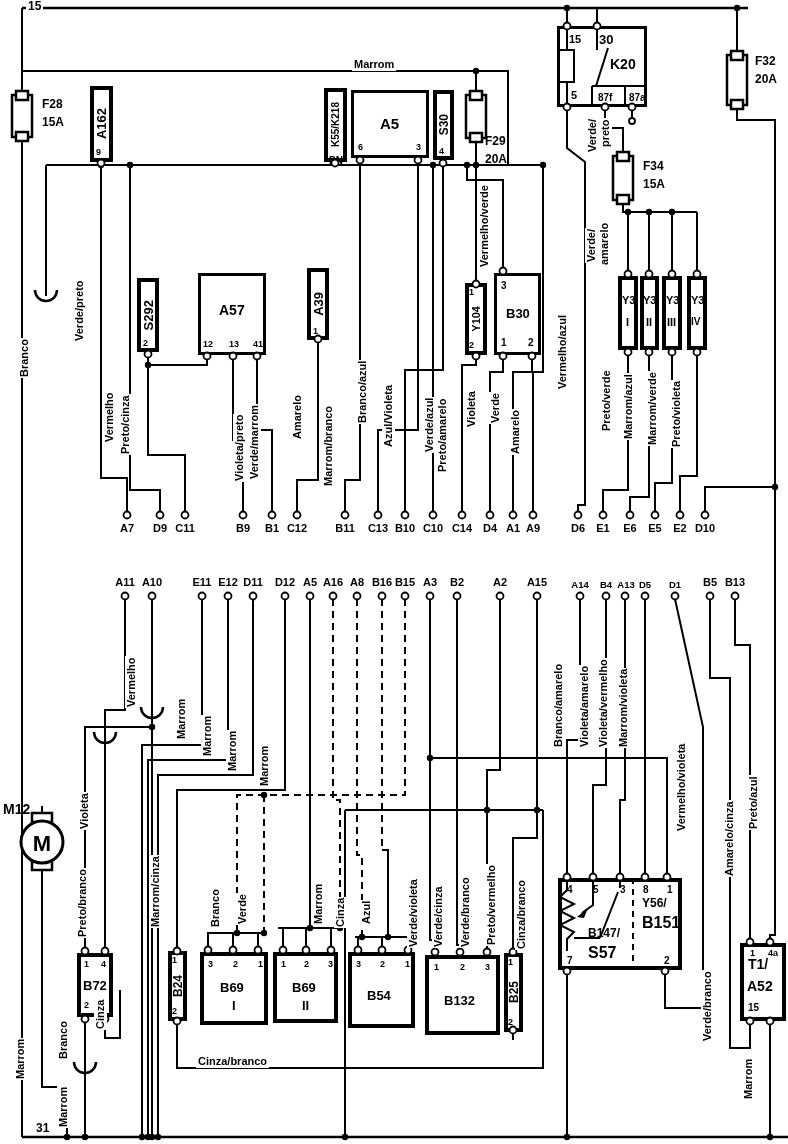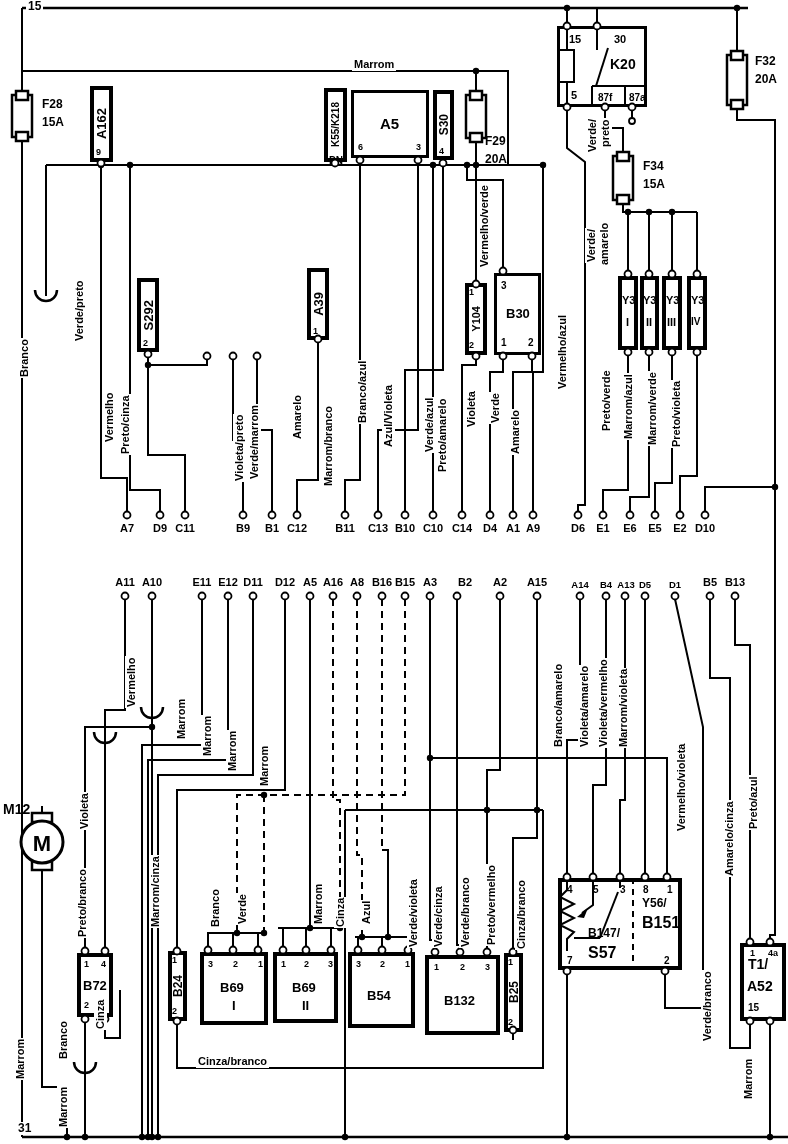--- a/index.html
+++ b/index.html
@@ -96,7 +96,7 @@
 
     <div class="box" style="left:557px;top:26px;width:90px;height:81px;">
       <span class="pin" style="left:9px;top:6px;font-size:11px;">15</span>
-      <span class="pin" style="left:54px;top:6px;font-size:11px;">30</span>
+      <span class="pin" style="left:39px;top:6px;font-size:13px;">30</span>
       <span class="pin" style="left:11px;top:62px;font-size:11px;">5</span>
       <div class="ctext" style="left:50px;top:27px;font-size:14px;">K20</div>
       <span class="pin" style="left:38px;top:64px;font-size:10px;">87f</span>

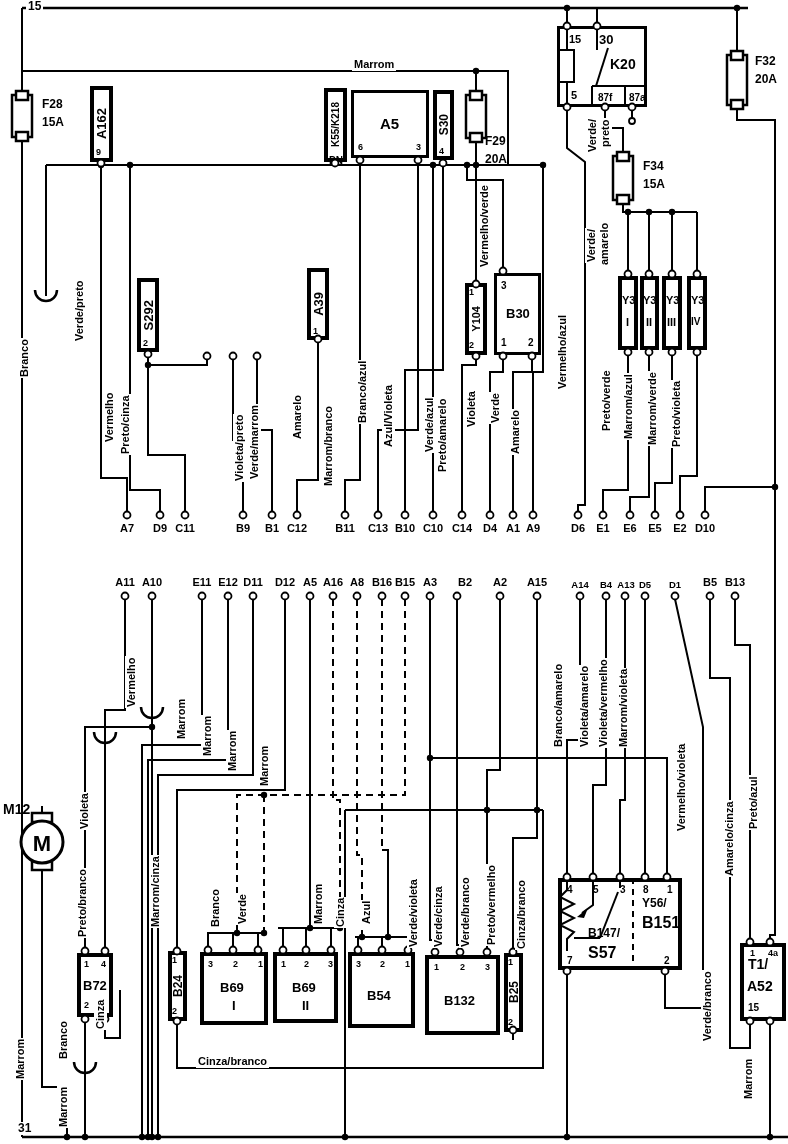--- a/index.html
+++ b/index.html
@@ -108,6 +108,12 @@
       </div>
     <span class="pin" style="left:143px;top:339px;">2</span>
 
+    <div class="box" style="left:198px;top:273px;width:68px;height:82px;">
+      <div class="ctext" style="left:18px;top:26px;font-size:14px;">A57</div>
+      <span class="pin" style="left:2px;top:64px;">12</span>
+      <span class="pin" style="left:28px;top:64px;">13</span>
+      <span class="pin" style="left:52px;top:64px;">41</span>
+    </div>
 
     <div class="box bt vbox" style="left:307px;top:268px;width:22px;height:72px;">
       <span class="vtx">A39</span>

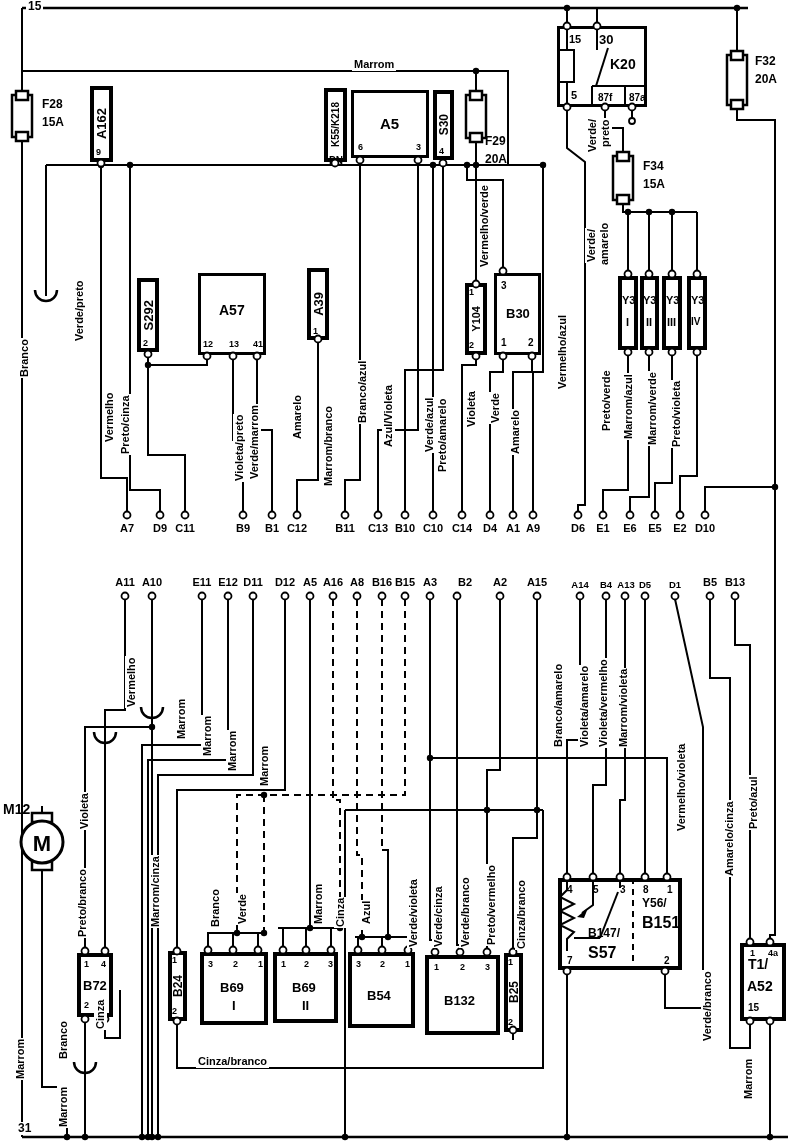--- a/index.html
+++ b/index.html
@@ -62,7 +62,7 @@
     <span class="cpin" style="left:382px;top:577px;">B16</span>
     <span class="cpin" style="left:405px;top:577px;">B15</span>
     <span class="cpin" style="left:430px;top:577px;">A3</span>
-    <span class="cpin" style="left:457px;top:577px;margin-left:8px;">B2</span>
+    <span class="cpin" style="left:457px;top:577px;">B2</span>
     <span class="cpin" style="left:500px;top:577px;">A2</span>
     <span class="cpin" style="left:537px;top:577px;">A15</span>
     <span class="cpin sm" style="left:580px;top:579px;">A14</span>

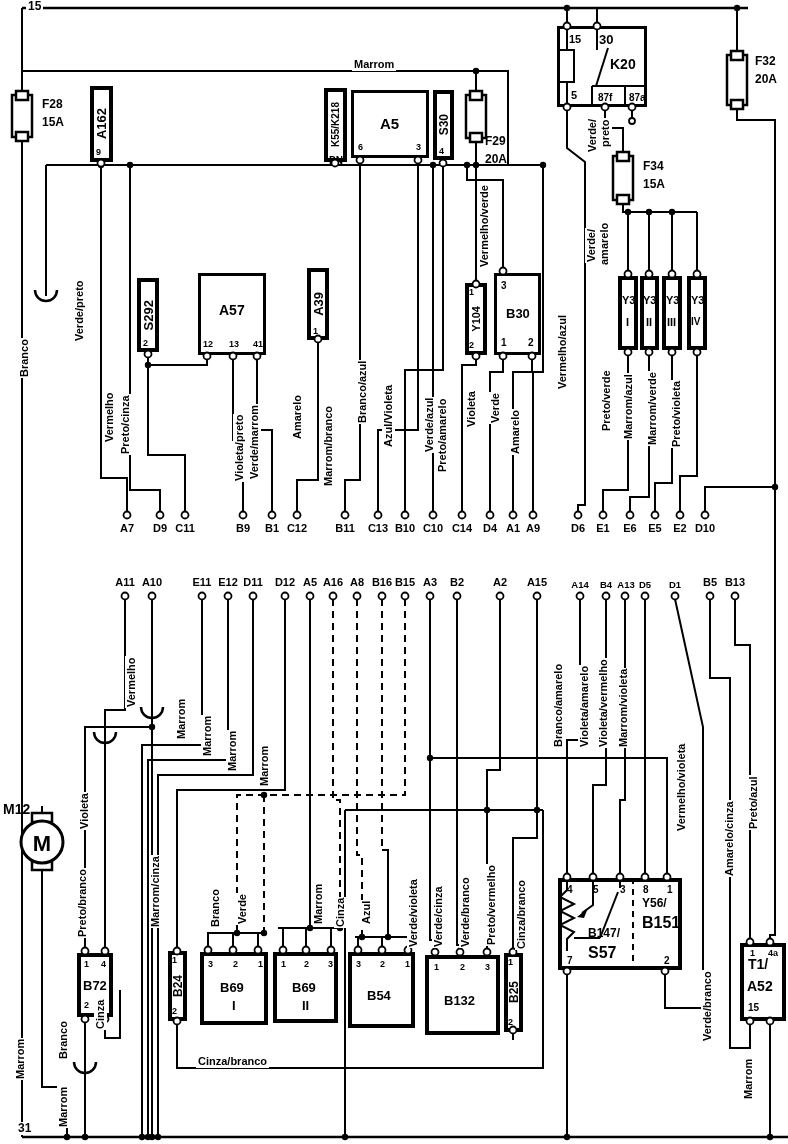--- a/index.html
+++ b/index.html
@@ -526,7 +526,7 @@
 
   <div id="labels" class="lyr">
     <div class="rail" style="left:26px;top:0px;">15</div>
-    <div class="rail" style="left:16px;top:1122px;">31</div>
+    <div class="rail" style="left:34px;top:1122px;">31</div>
     <div class="hl" style="left:352px;top:58px;">Marrom</div>
 
     <div class="wl" style="left:3px;top:372px;">Verde/amarelo</div>

